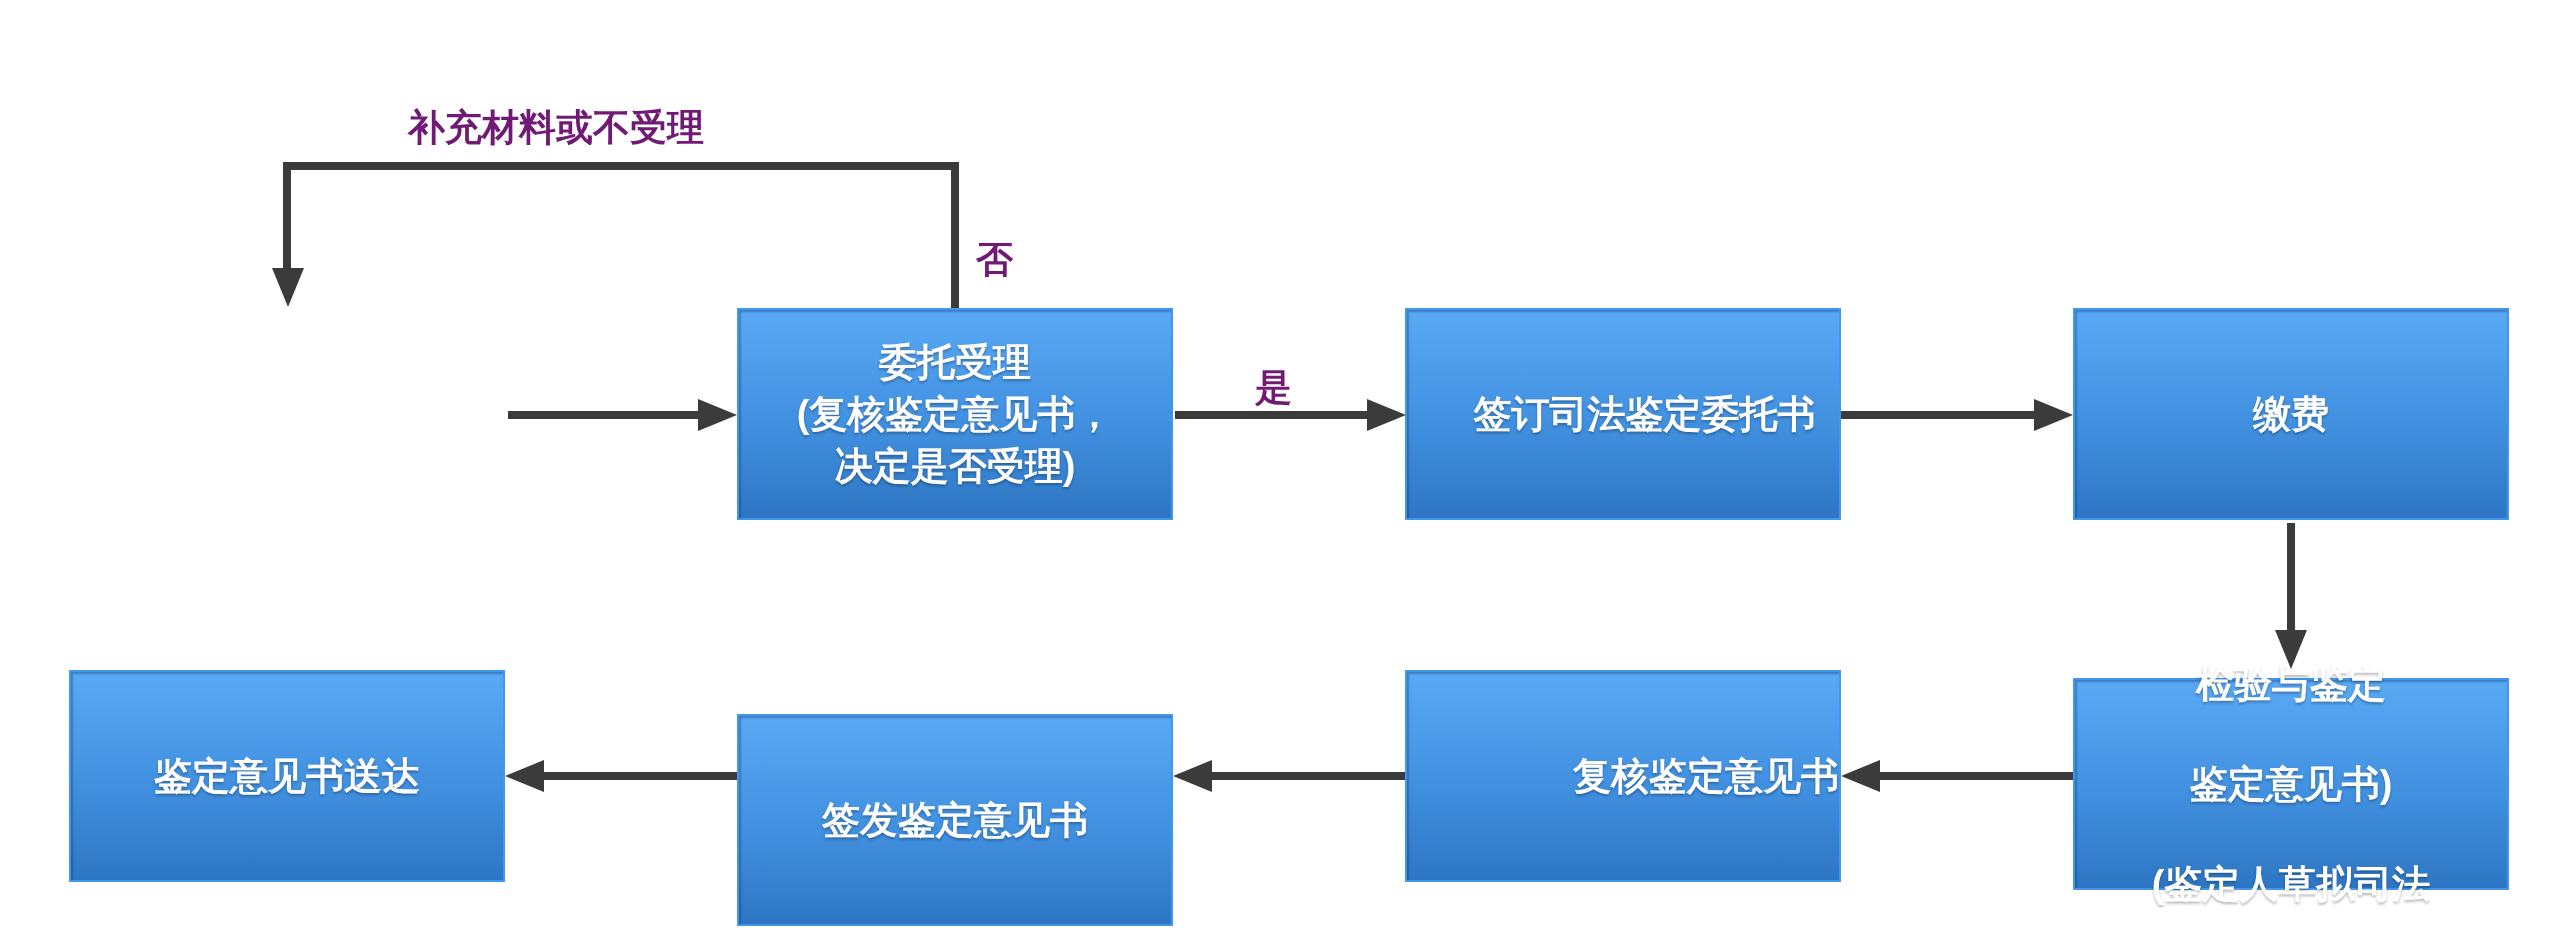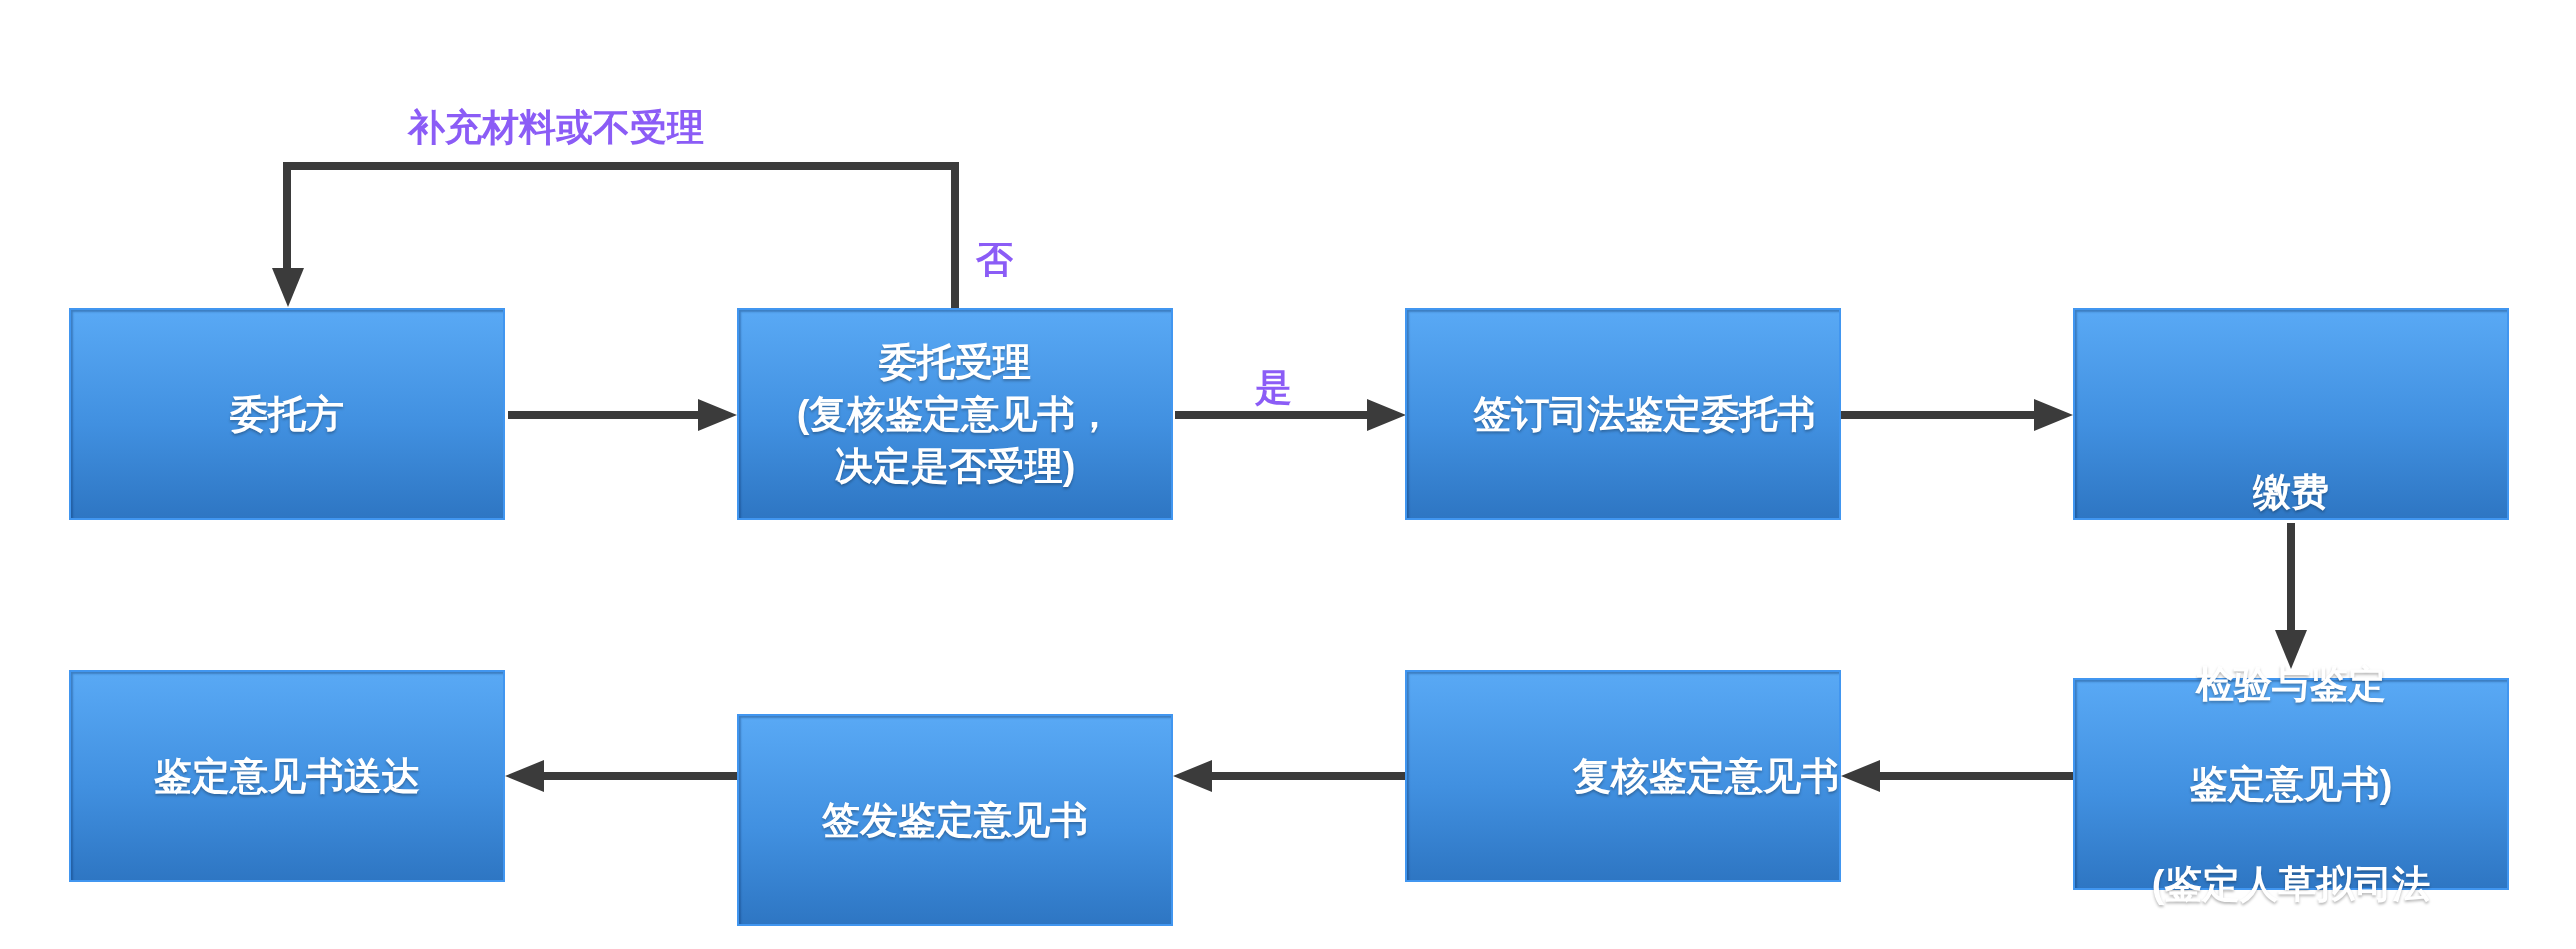--- a/index.html
+++ b/index.html
@@ -83,7 +83,7 @@
   
   .edge-label {
     position: absolute;
-    color: #8b5cf6;
+    color: #701a75;
     font-size: 37px;
     font-weight: bold;
     white-space: nowrap;

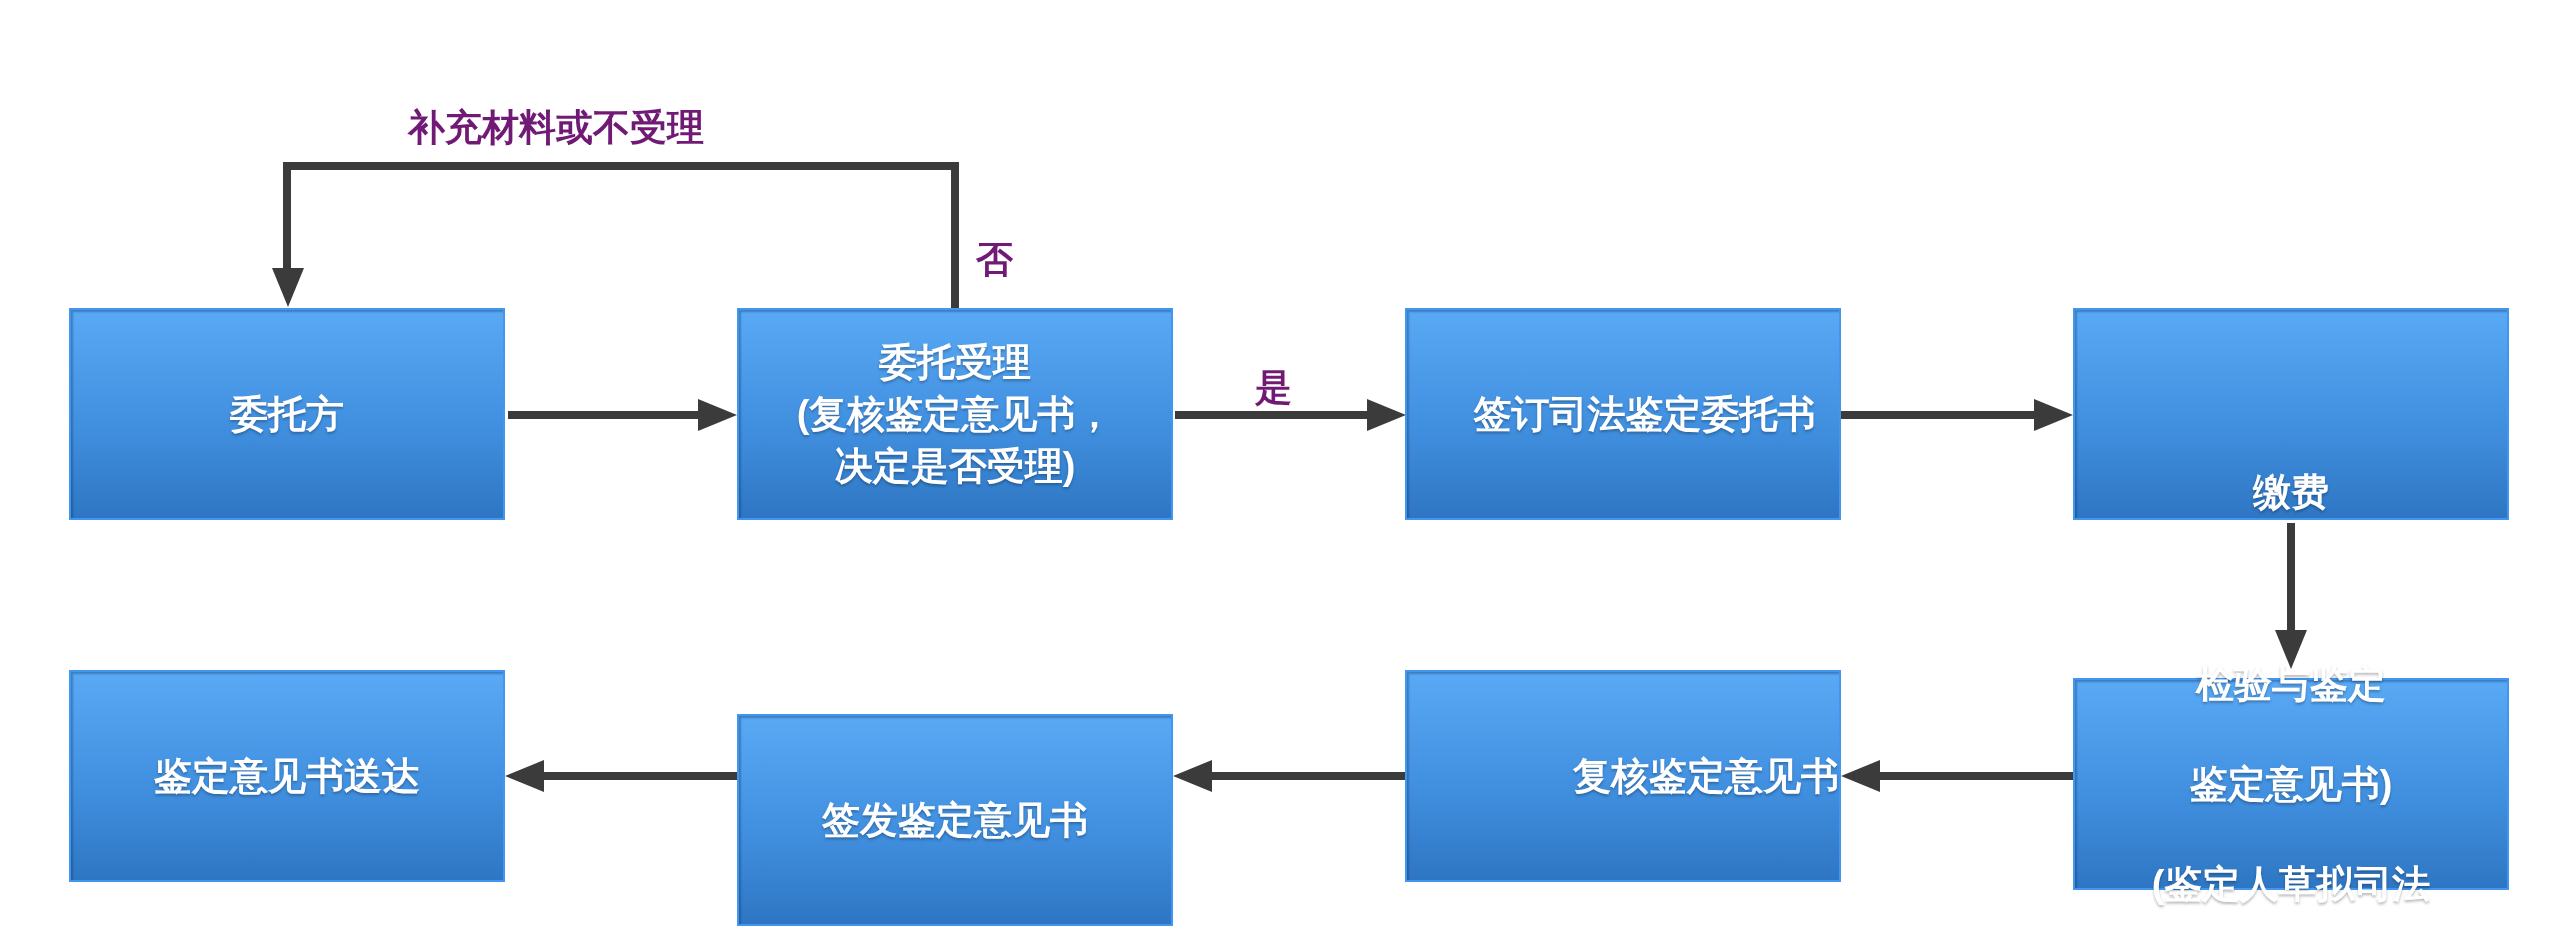--- a/index.html
+++ b/index.html
@@ -124,9 +124,6 @@
   <div class="head left" style="left:505px; top:760px;"></div>
   <div class="shaft h" style="left:544px; top:772px; width:193px;"></div>
 
-  <div class="node n-client">
-    <div class="nl">委托方</div>
-  </div>
 
   <div class="node n-accept">
     <div class="nl">委托受理</div>

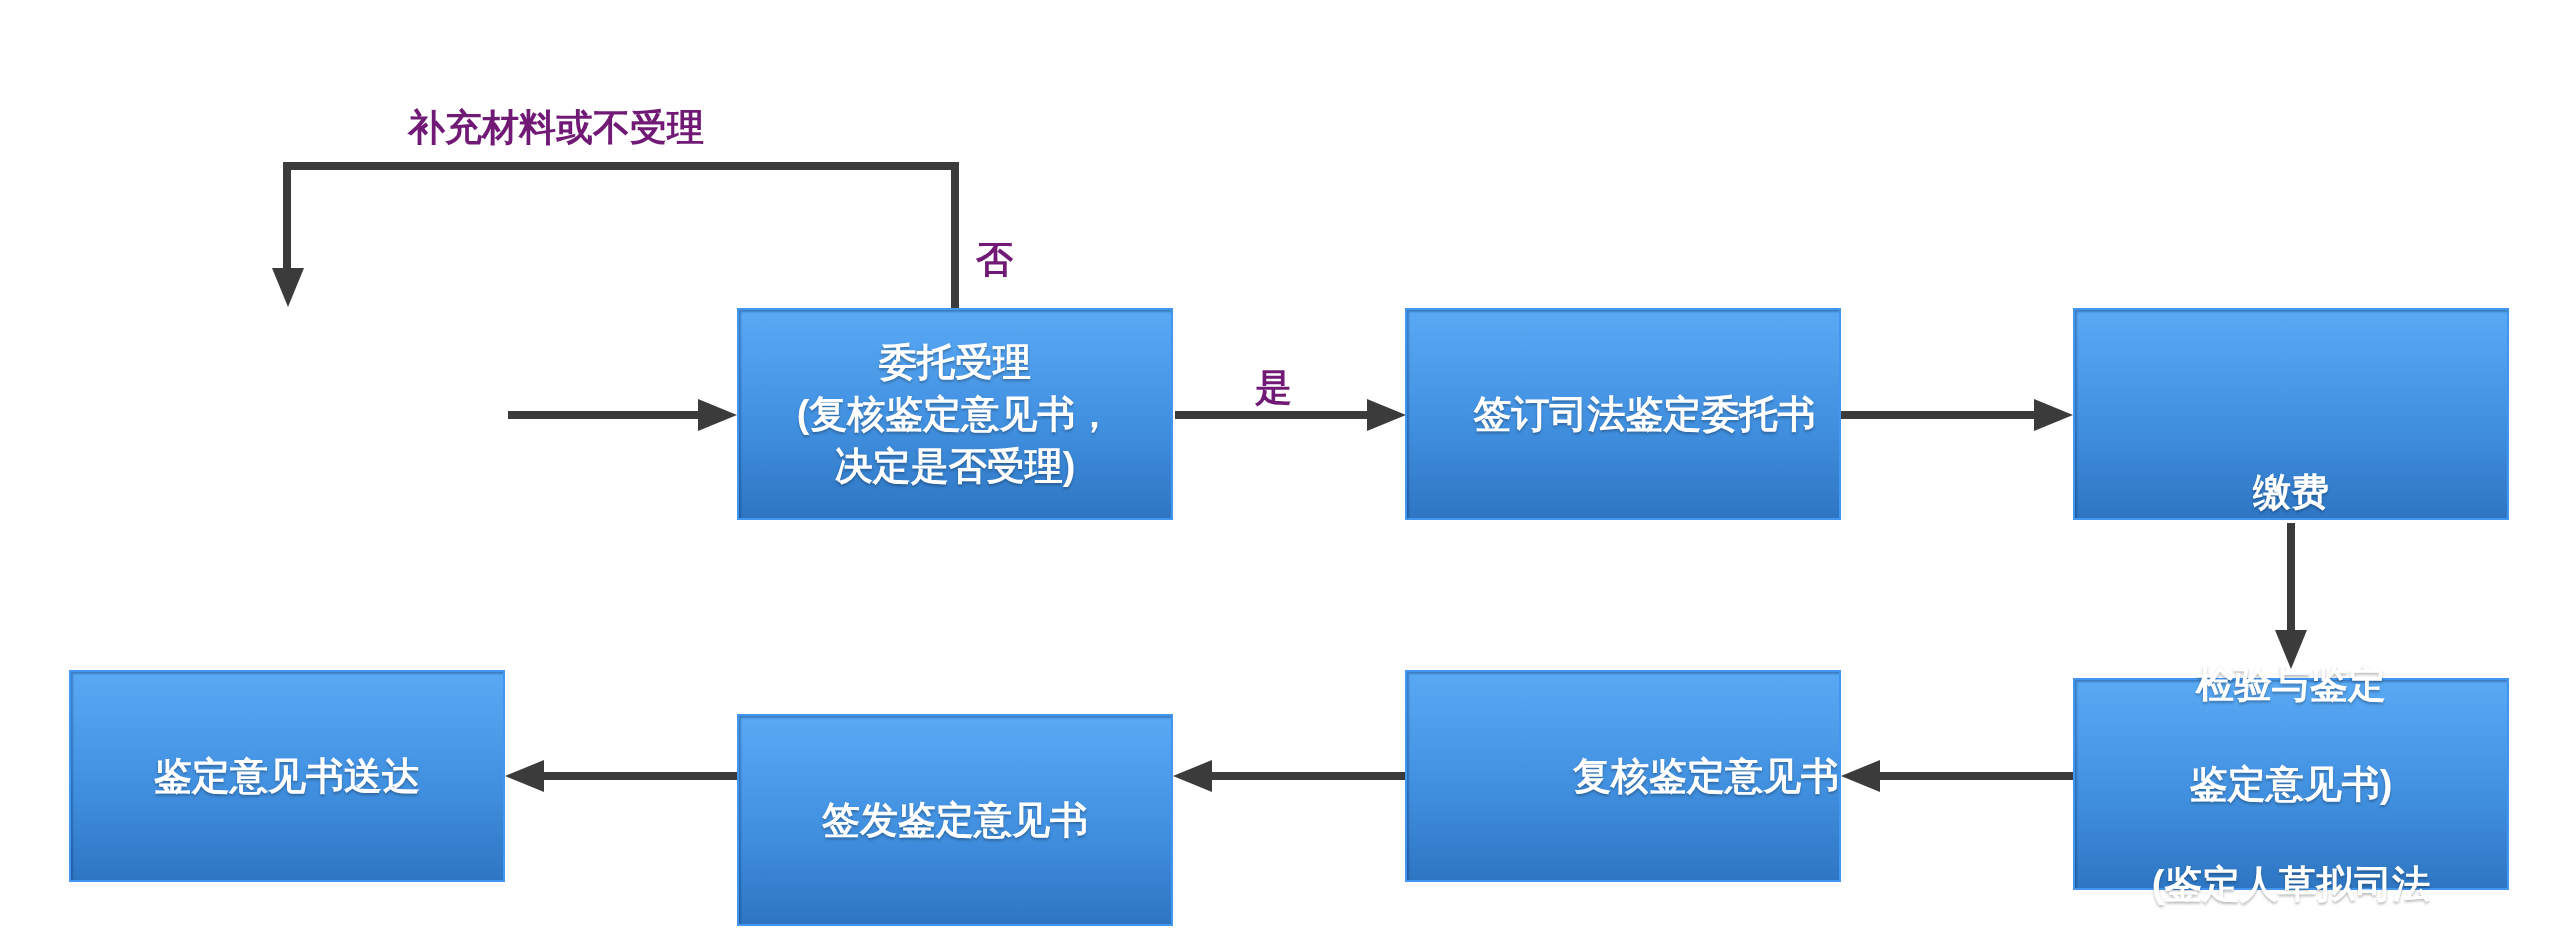--- a/index.html
+++ b/index.html
@@ -44,7 +44,7 @@
   .n-client     { left:   69px; top: 308px; }
   .n-accept     { left:  737px; top: 308px; }
   .n-sign       { left: 1405px; top: 308px; padding-left: 43px; }
-  .n-pay        { left: 2073px; top: 308px; justify-content: flex-end; }
+  .n-pay        { left: 2073px; top: 308px; }
   .n-deliver    { left:   69px; top: 670px; align-items: center; }
   .n-issue      { left:  737px; top: 670px; margin-top: 44px; }
   .n-review     { left: 1405px; top: 670px; align-items: flex-end; }

